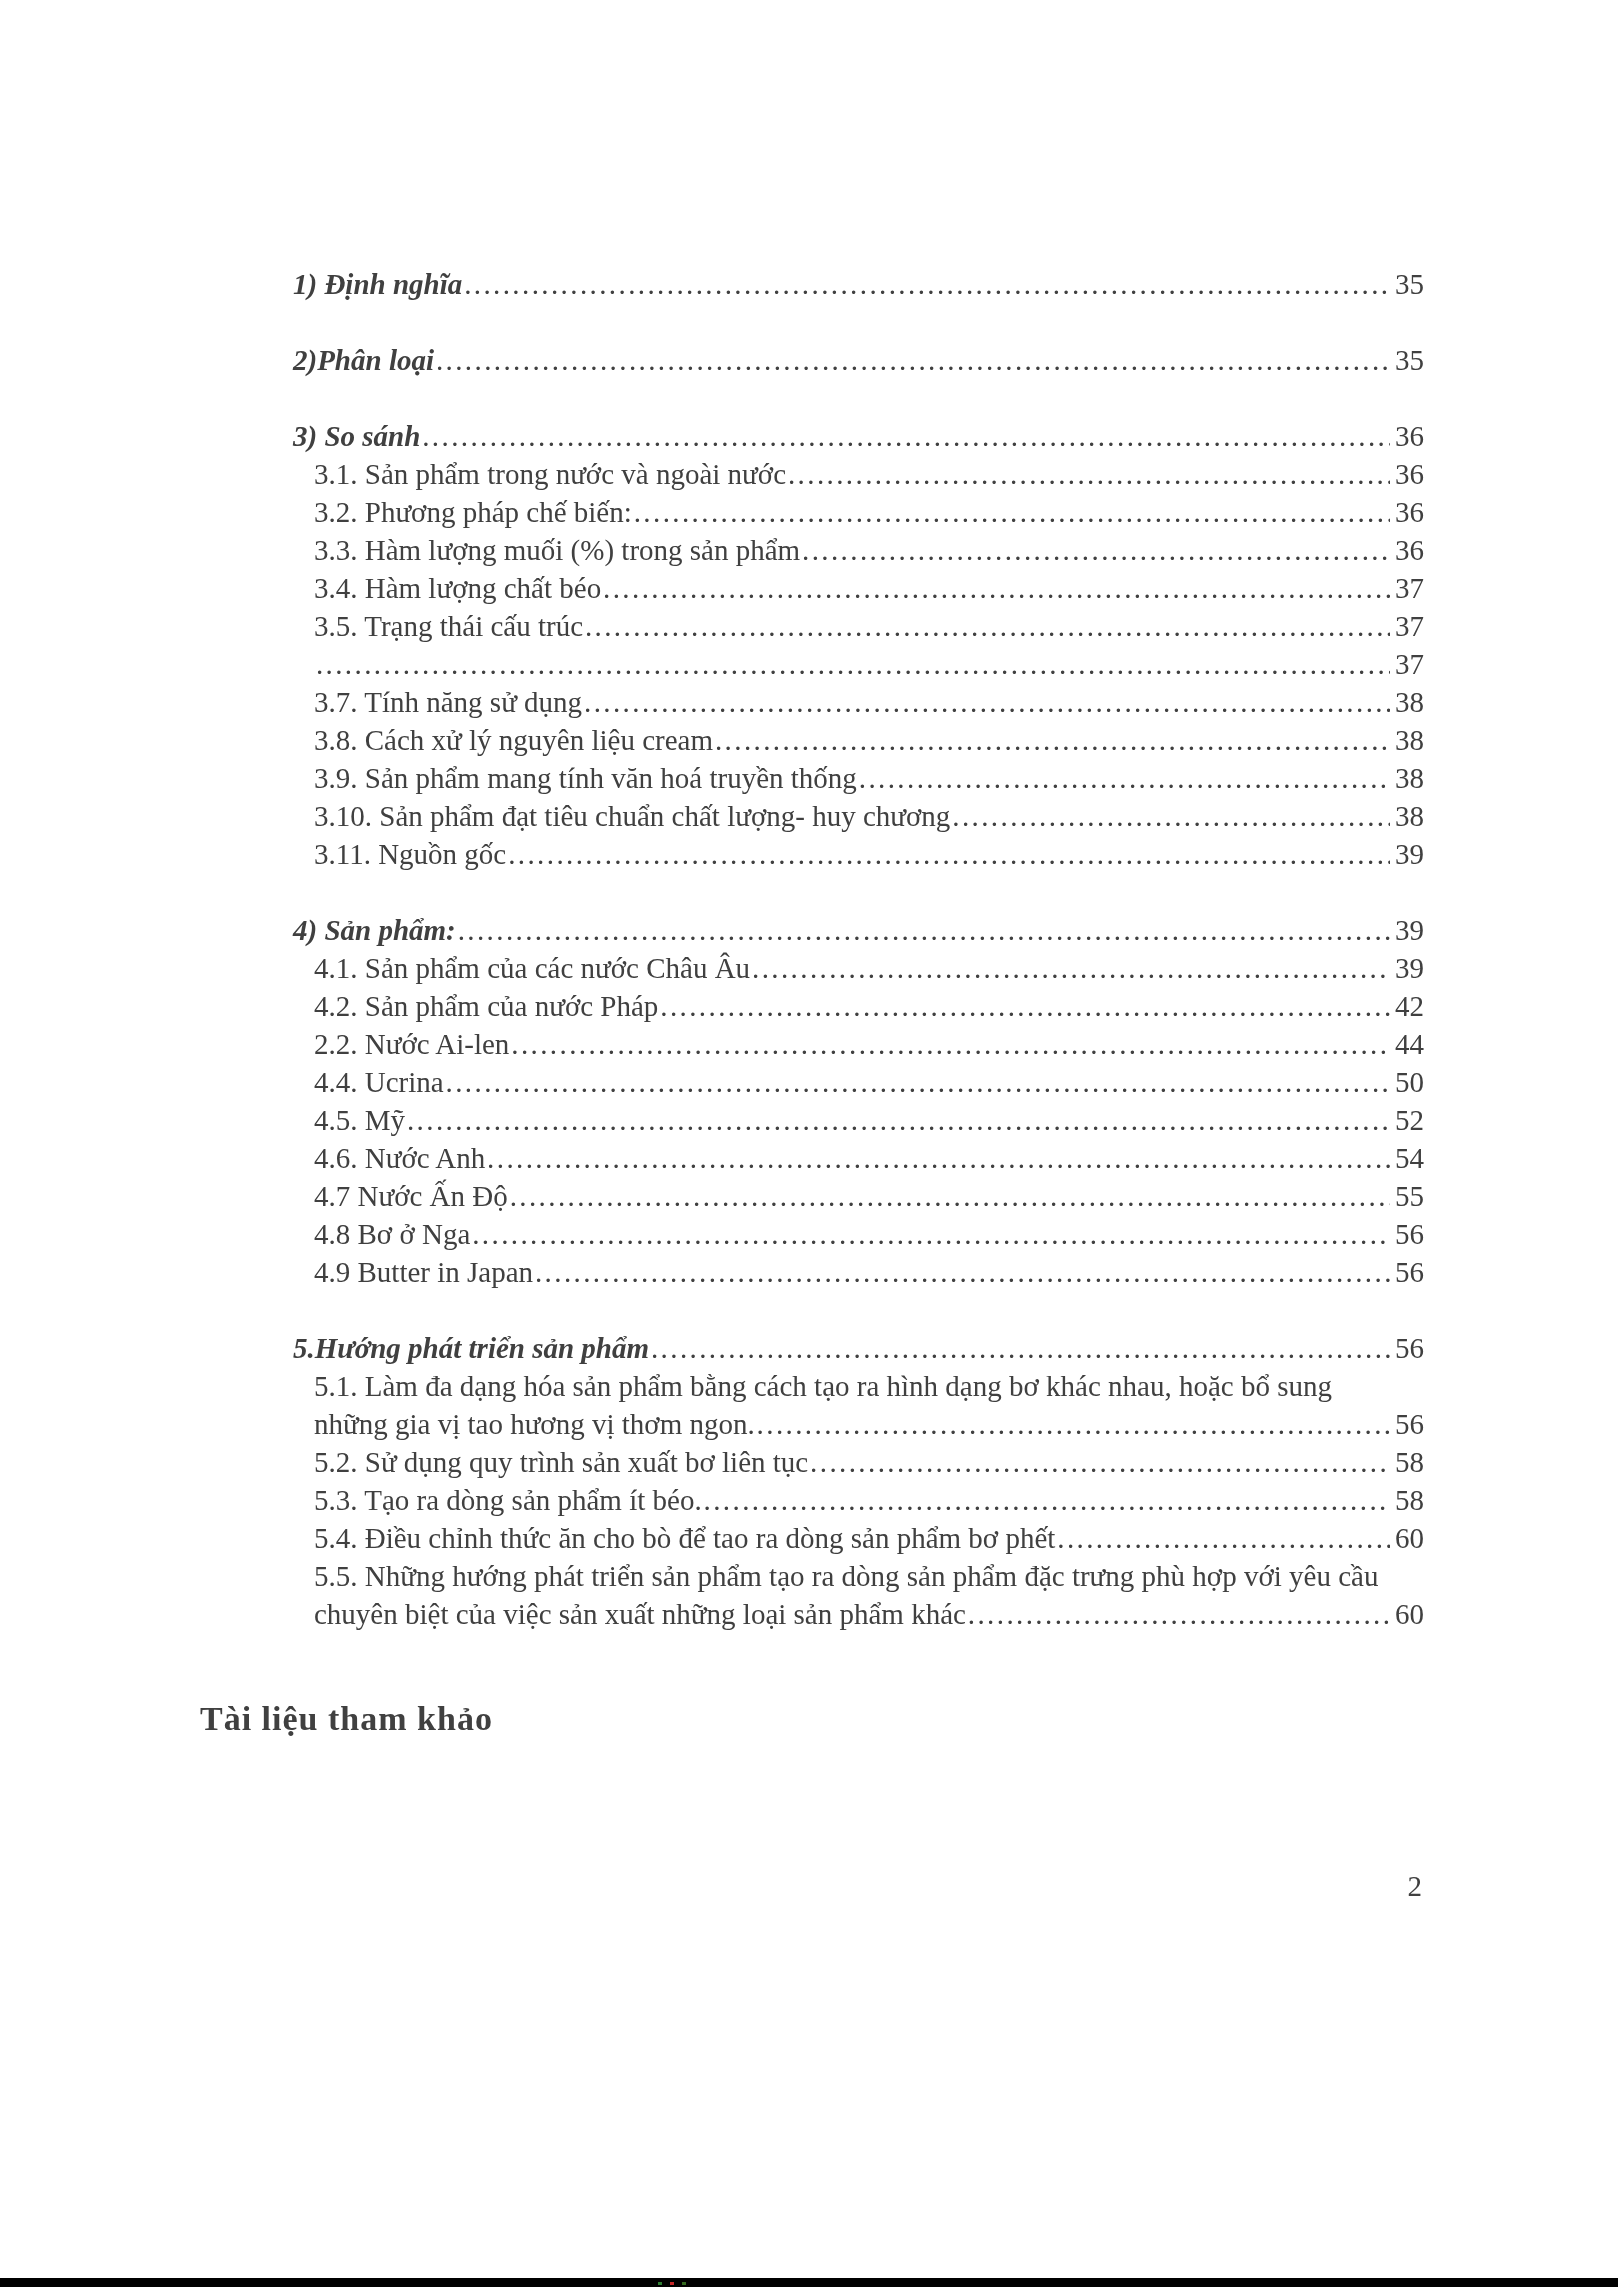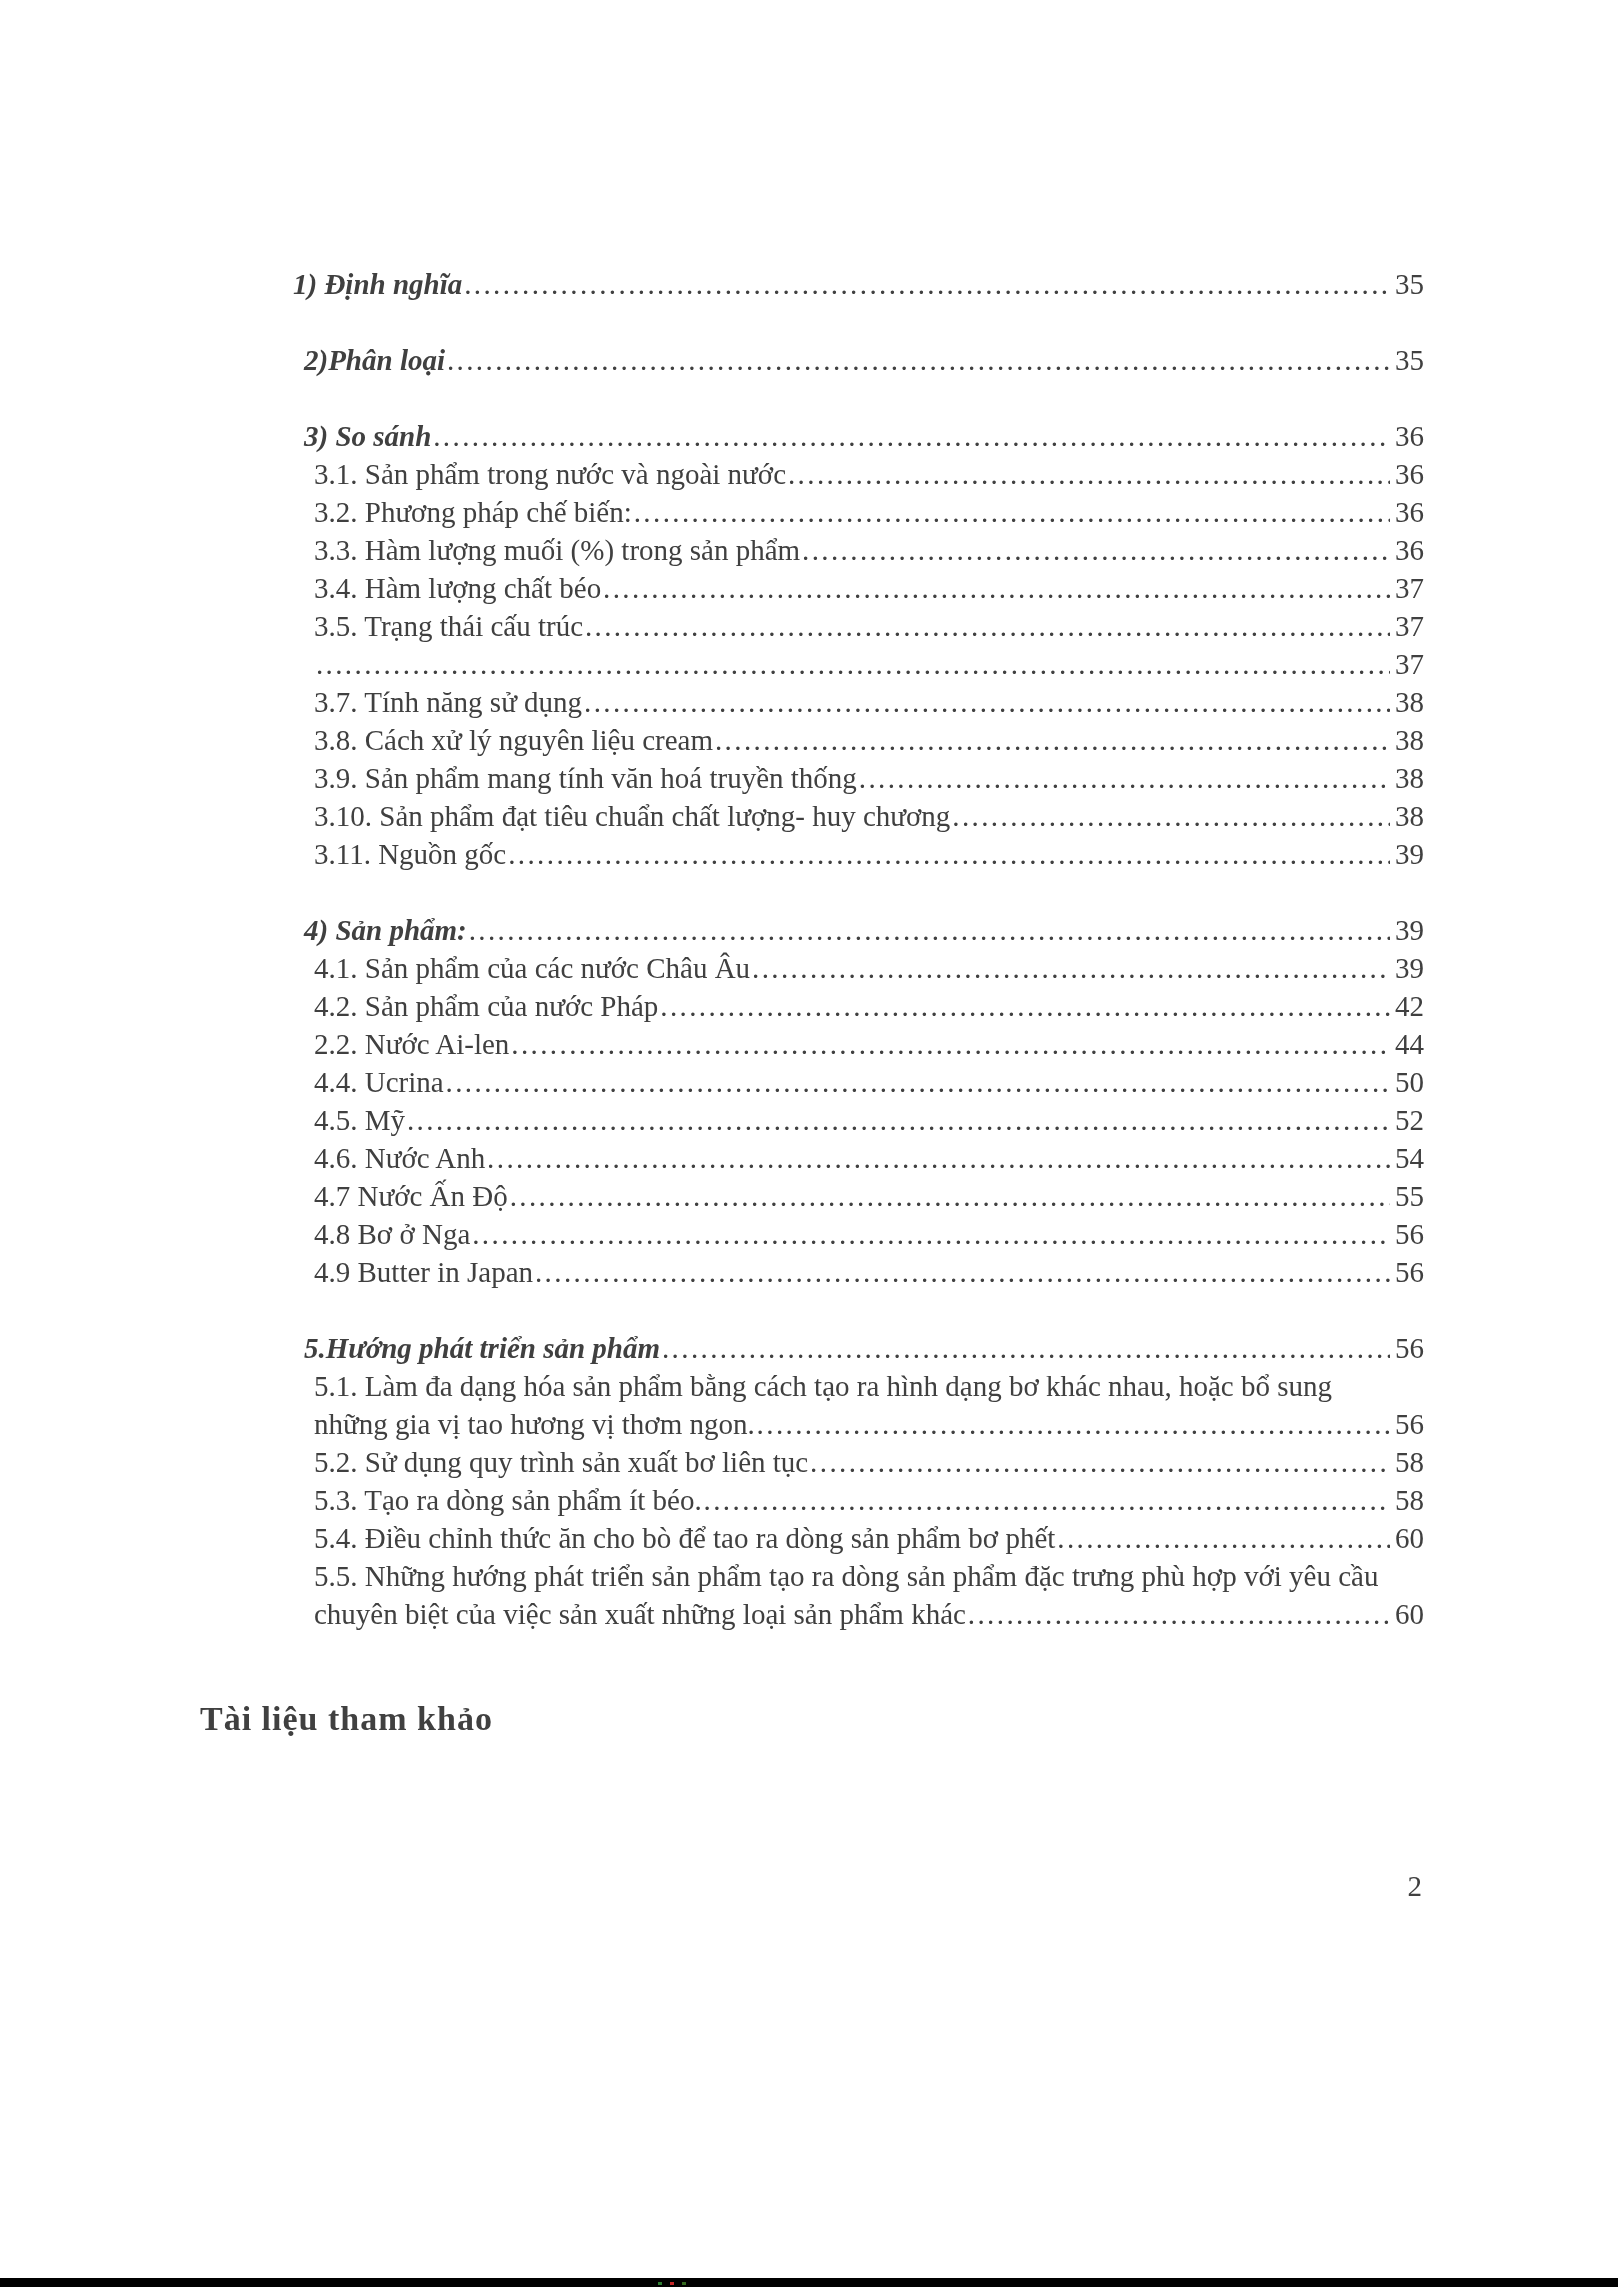--- a/index.html
+++ b/index.html
@@ -21,7 +21,7 @@
     font-size: 29px;
   }
   .row { display: flex; align-items: baseline; line-height: 38px; white-space: nowrap; }
-  .gap { margin-top: 38px; margin-left: 11px; }
+  .gap { margin-top: 38px; }
   .sub { padding-left: 21px; }
   .heading .txt { font-weight: 700; font-style: italic; }
   .txt { flex: 0 0 auto; }

